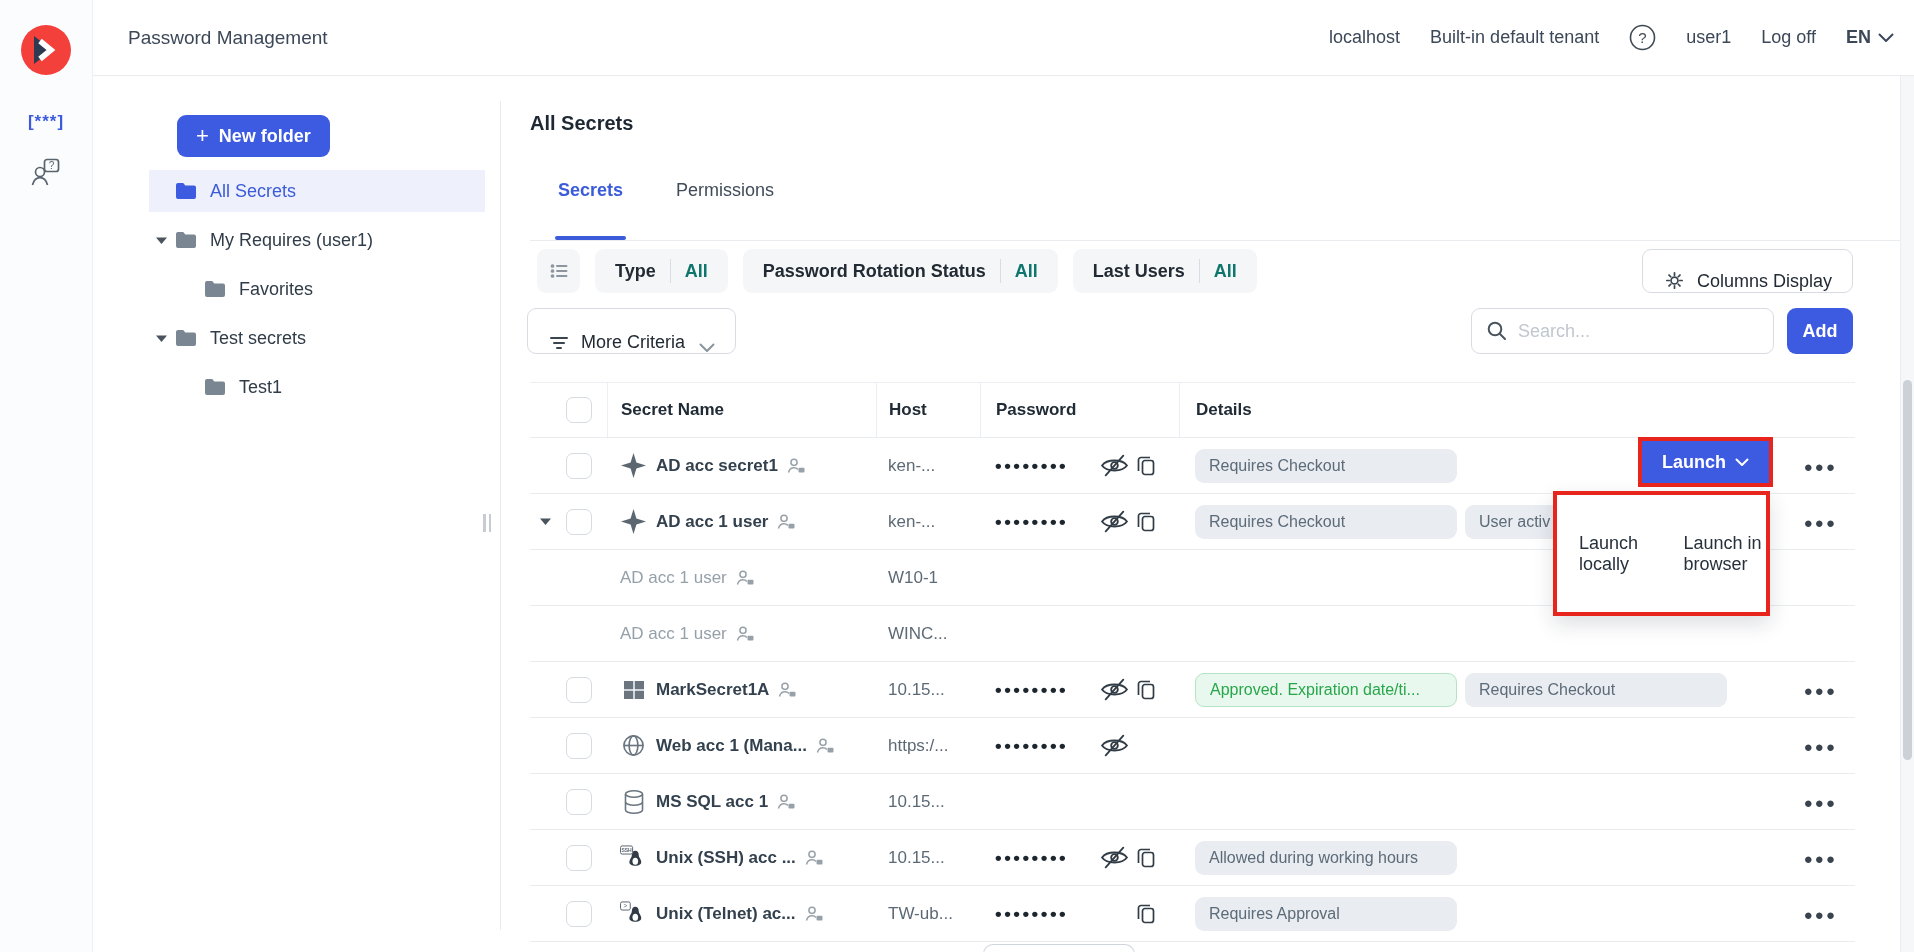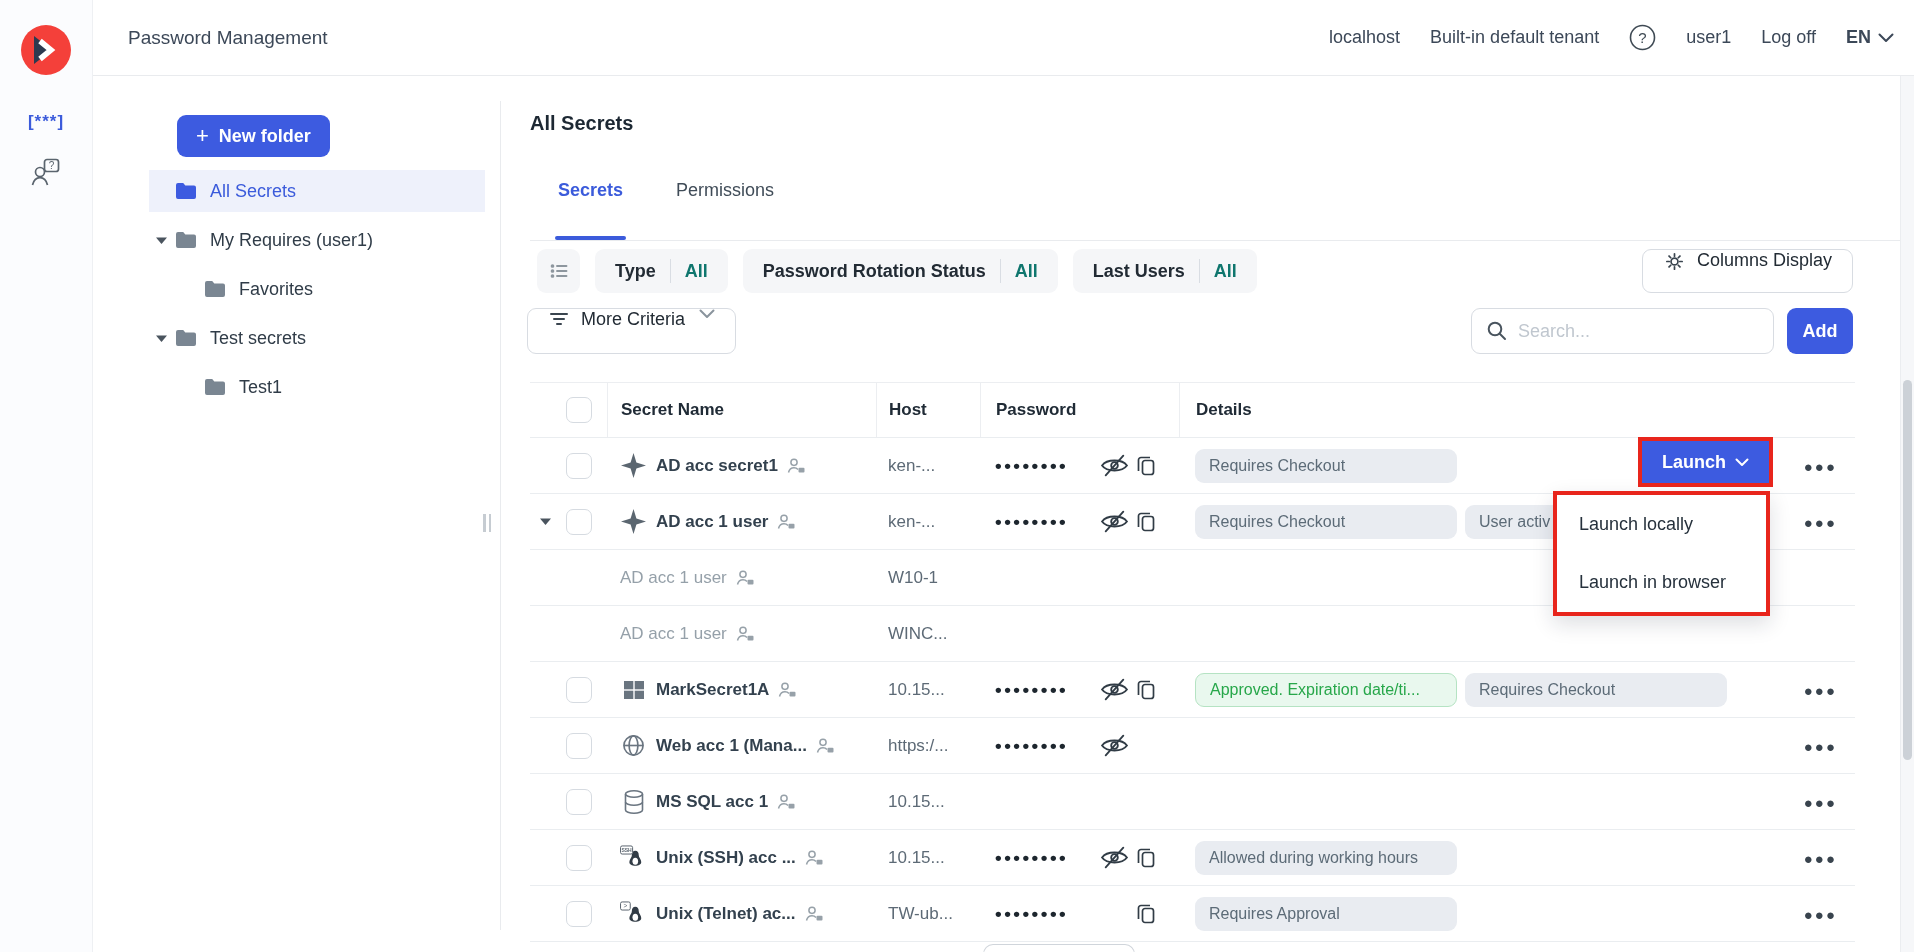--- a/index.html
+++ b/index.html
@@ -63,7 +63,7 @@
   .chip .sep { width:1px; height:24px; background:#d9dde3; }
   .chip .val { color:#0f766e; font-weight:bold; }
   .btn-outline { height:44px; background:#fff; border:1px solid #d8dce2; border-radius:9px;
-                 padding:0 20px; display:flex; align-items:flex-start; gap:11px; font-size:18px;
+                 padding:0 20px; display:flex; align-items:flex-end; gap:11px; font-size:18px;
                  color:#222b34; cursor:pointer; font-family:inherit; }
   .btn-columns { position:absolute; right:47px; top:173px; }
   .btn-criteria { position:absolute; left:26px; top:232px; height:46px; }

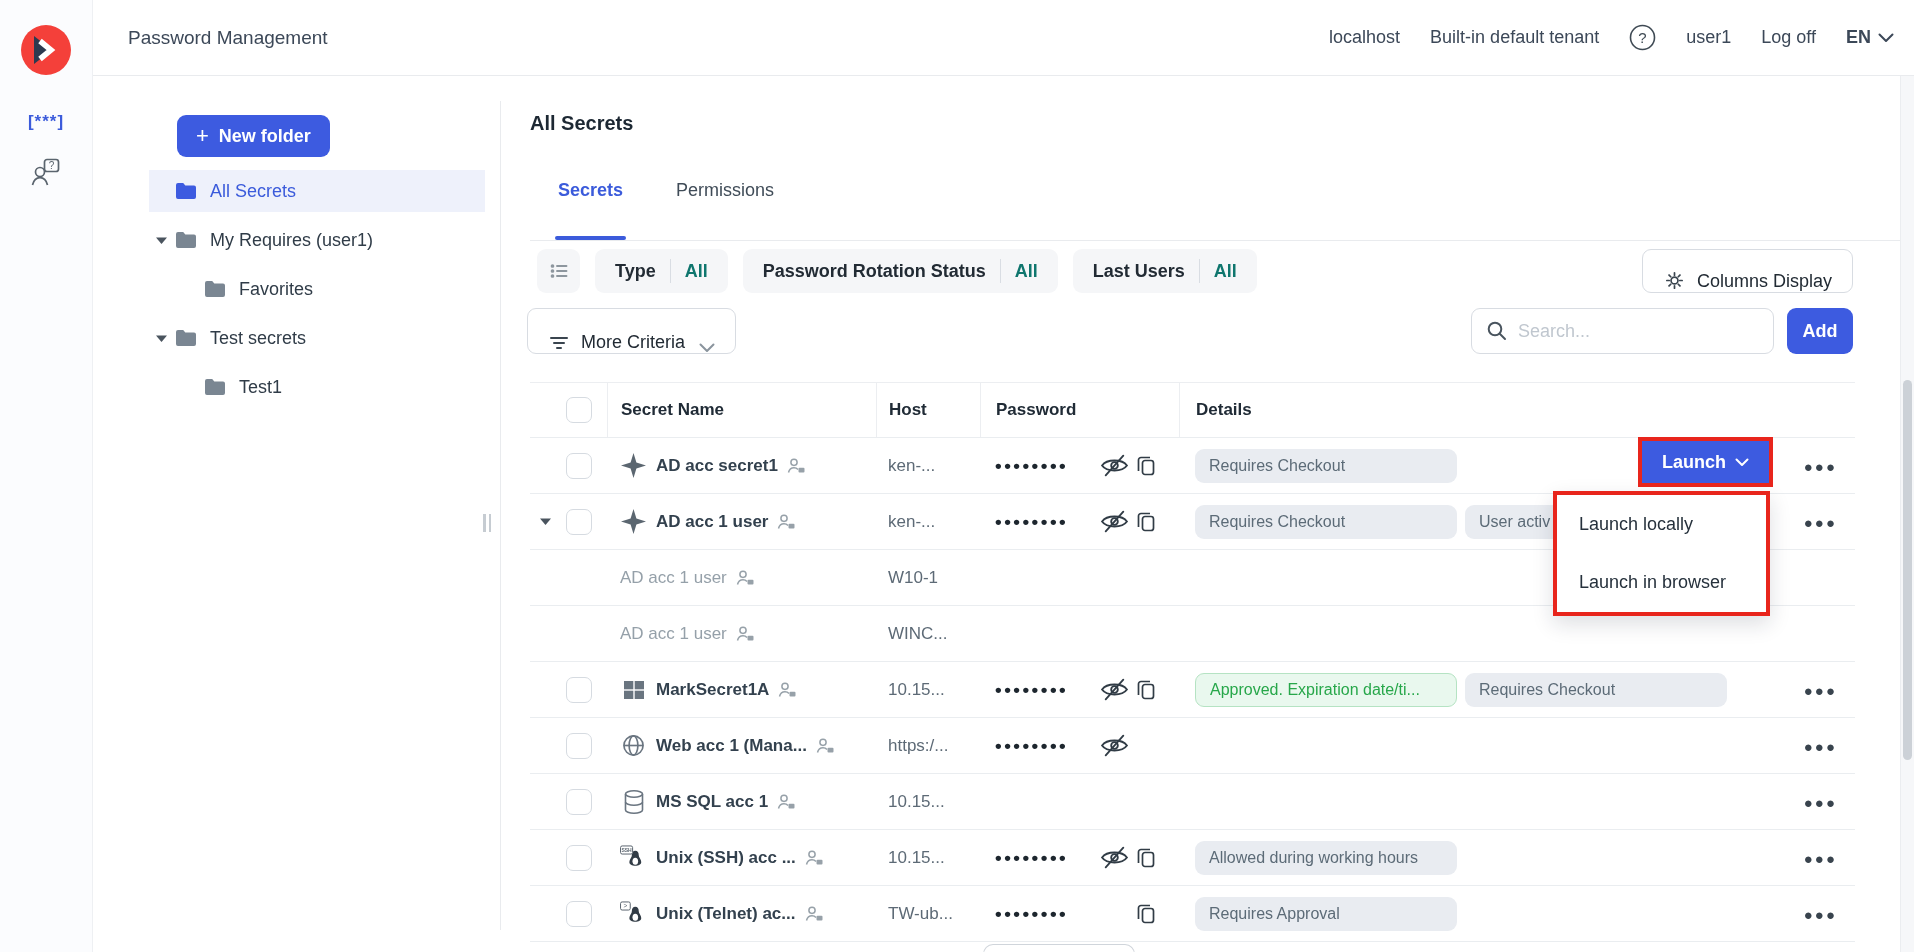--- a/index.html
+++ b/index.html
@@ -114,7 +114,7 @@
                 justify-content:center; gap:9px; cursor:pointer; font-family:inherit; }
   .launch-menu { position:absolute; left:1052px; top:415px; width:217px; height:125px;
                  border:4px solid #e8251c; background:#fff; z-index:19;
-                 box-shadow:0 8px 20px rgba(20,30,50,.14); display:flex; flex-direction:column; }
+                 box-shadow:0 8px 20px rgba(20,30,50,.14); display:flex; flex-direction:row; }
   .launch-menu .mi { flex:1; display:flex; align-items:center; padding-left:22px;
                      font-size:18px; color:#26313c; cursor:pointer; }
 

